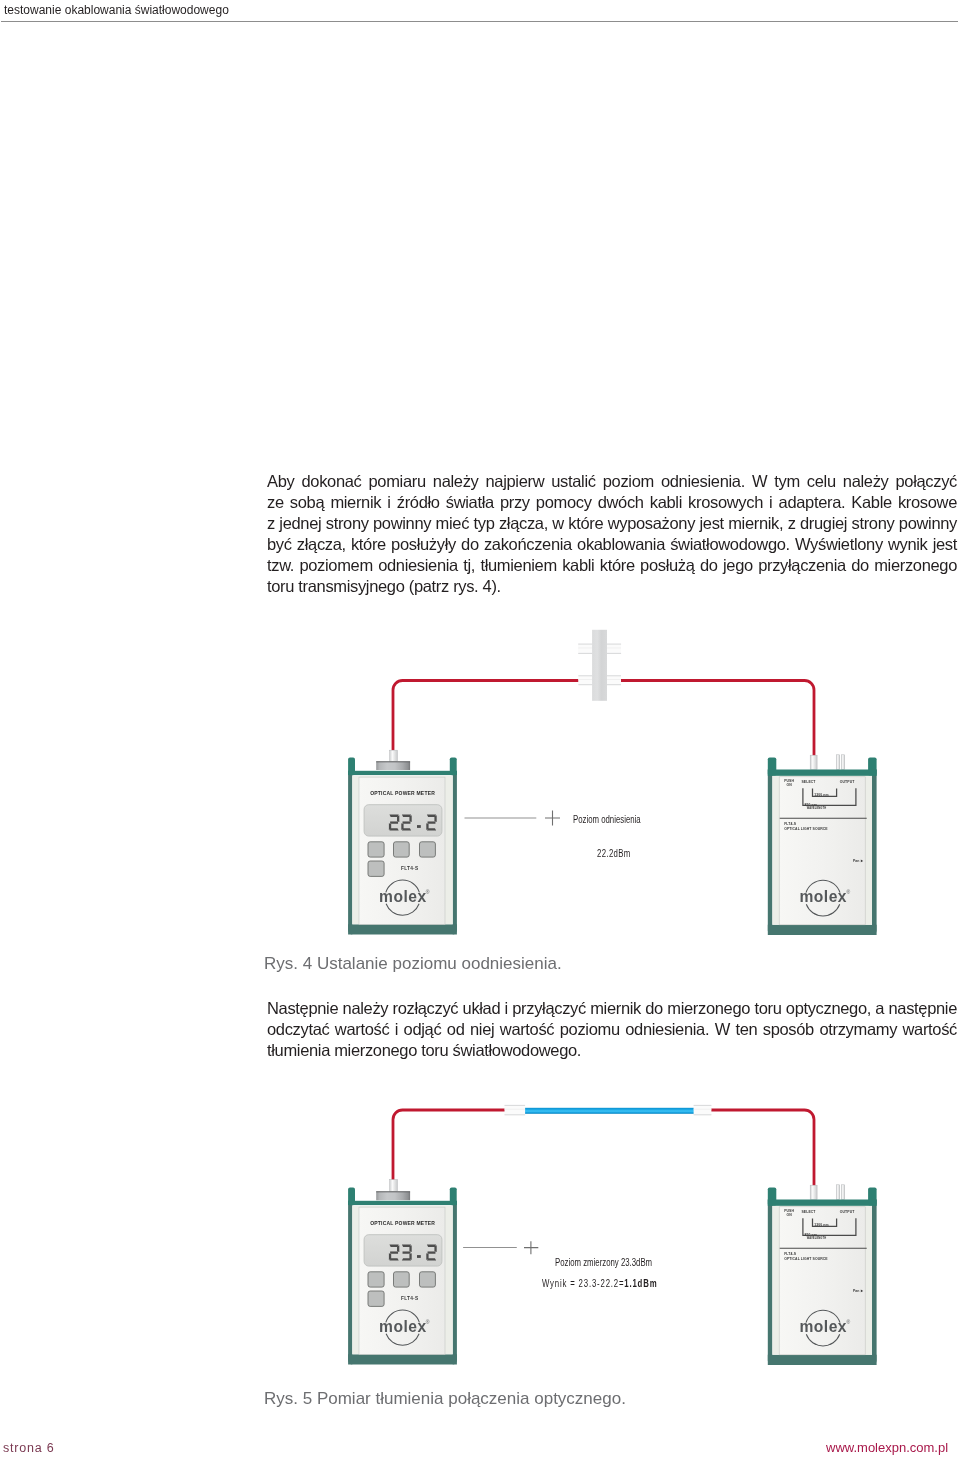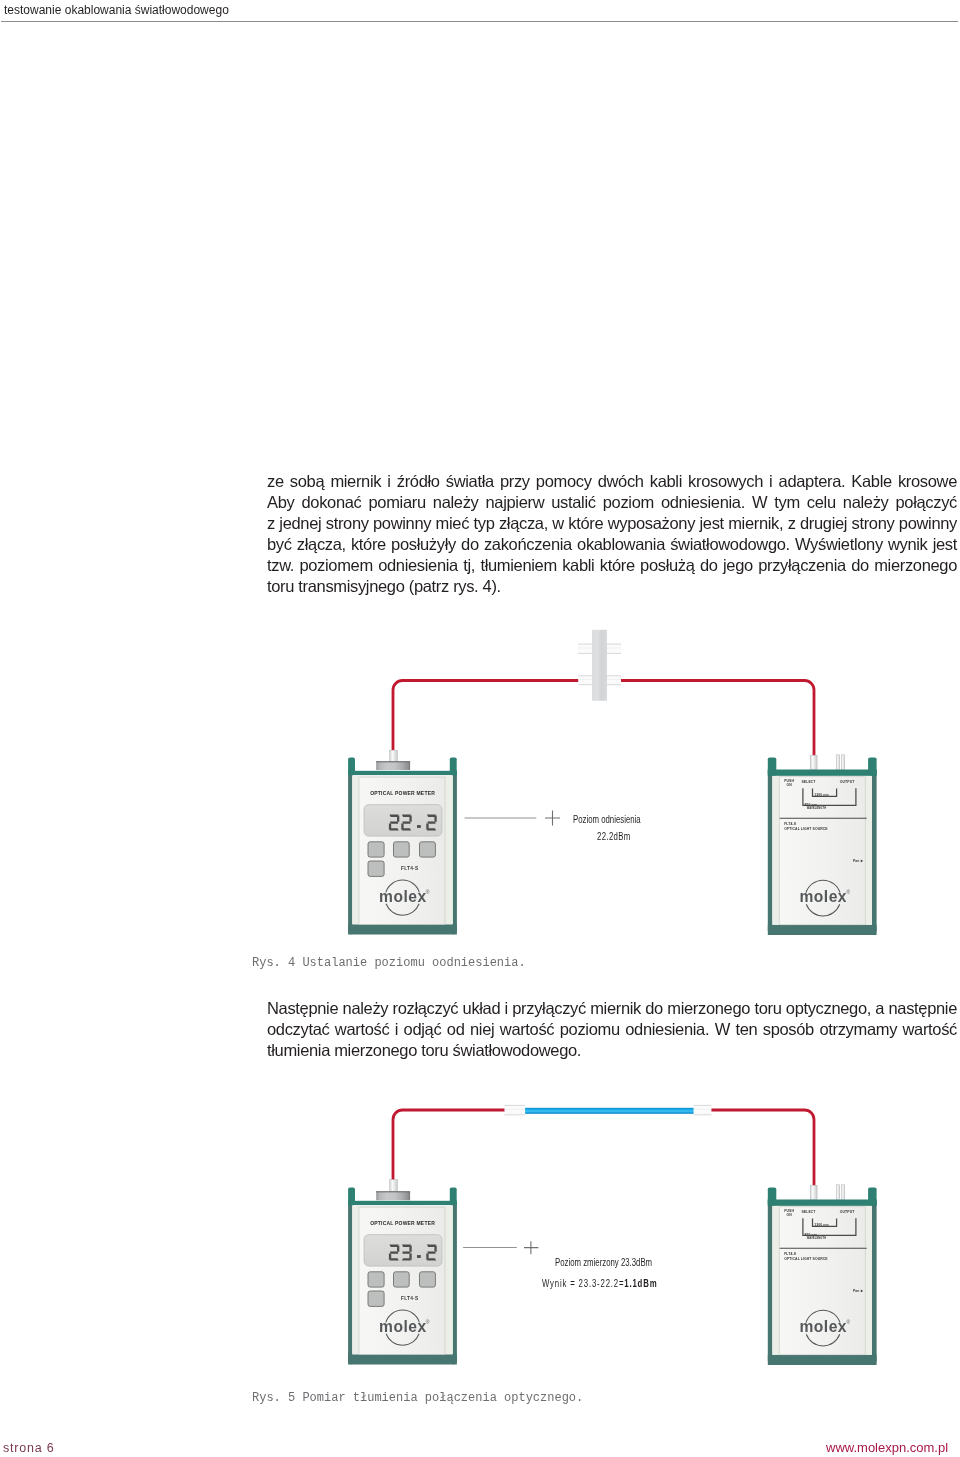--- a/index.html
+++ b/index.html
@@ -59,8 +59,8 @@
 <div class="abs" id="header-rule"></div>
 
 <div class="abs para" id="para-1">
+  <span class="ln">Aby dokonać pomiaru należy najpierw ustalić poziom odniesienia. W tym celu należy połączyć</span>
   <span class="ln">ze sobą miernik i źródło światła przy pomocy dwóch kabli krosowych i adaptera. Kable krosowe</span>
-  <span class="ln">Aby dokonać pomiaru należy najpierw ustalić poziom odniesienia. W tym celu należy połączyć</span>
   <span class="ln">z jednej strony powinny mieć typ złącza, w które wyposażony jest miernik, z drugiej strony powinny</span>
   <span class="ln">być złącza, które posłużyły do zakończenia okablowania światłowodowgo. Wyświetlony wynik jest</span>
   <span class="ln">tzw. poziomem odniesienia tj, tłumieniem kabli które posłużą do jego przyłączenia do mierzonego</span>

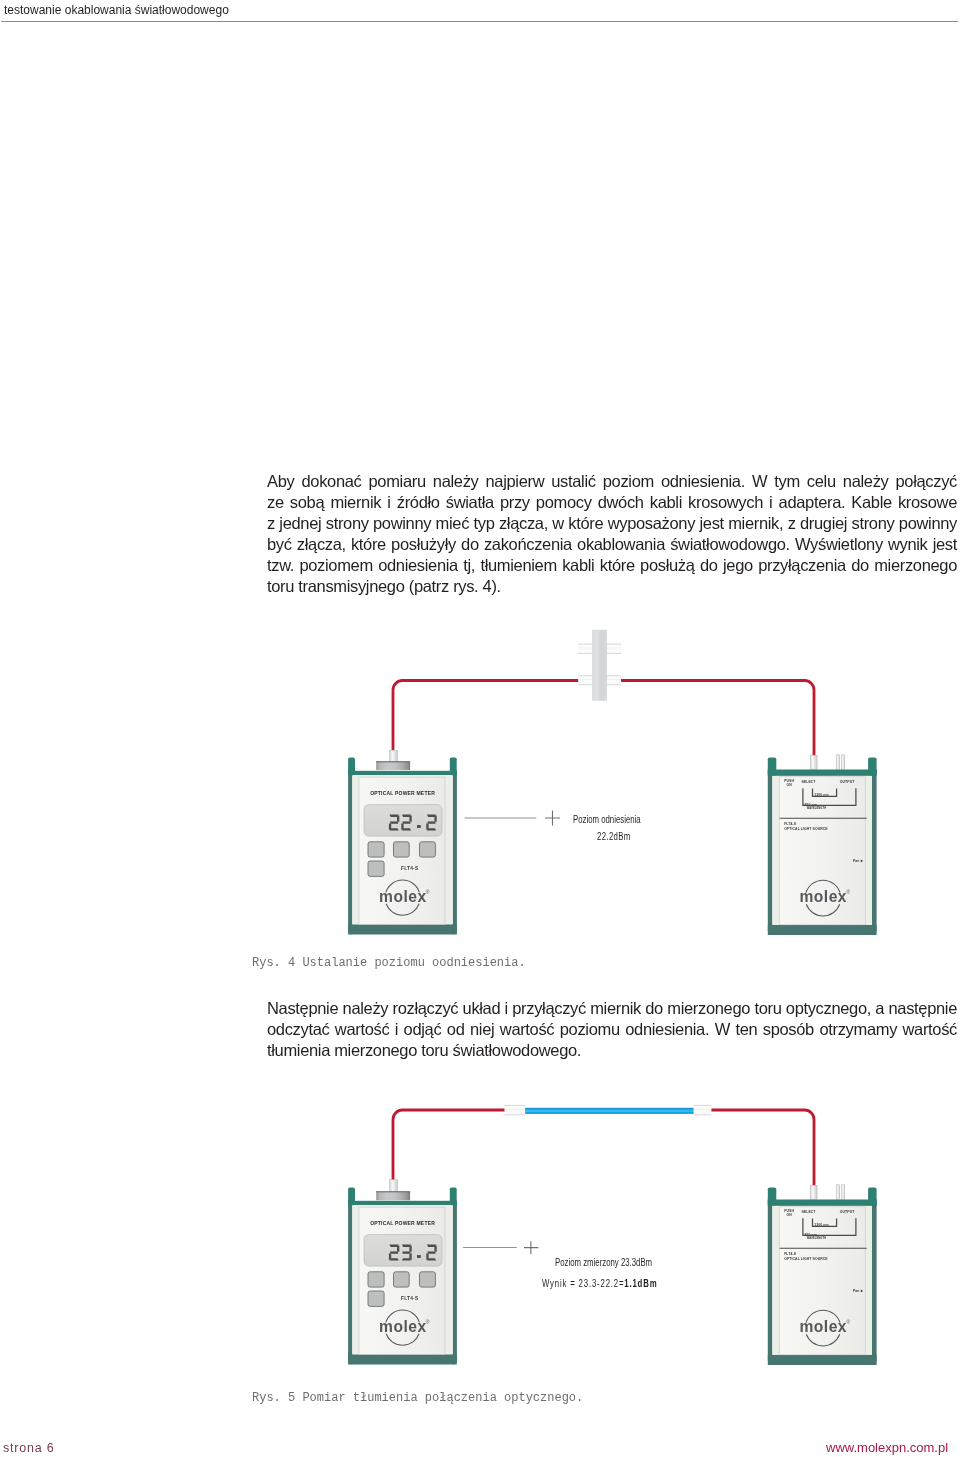--- a/index.html
+++ b/index.html
@@ -43,7 +43,7 @@
   .ann b{font-weight:bold;}
   #ann-1{left:573px;top:812px;}
   #ann-1 .l1{display:block;}
-  #ann-1 .l2{display:block;margin-top:1px;padding-left:24px;letter-spacing:0.45px;}
+  #ann-1 .l2{display:block;margin-top:18px;padding-left:24px;letter-spacing:0.45px;}
   #ann-2{left:555px;top:1242.5px;}
   #ann-2 .l1{display:block;margin-top:12px;}
   #ann-2 .l2{display:block;margin-top:6.1px;margin-left:-13.5px;letter-spacing:1.05px;}

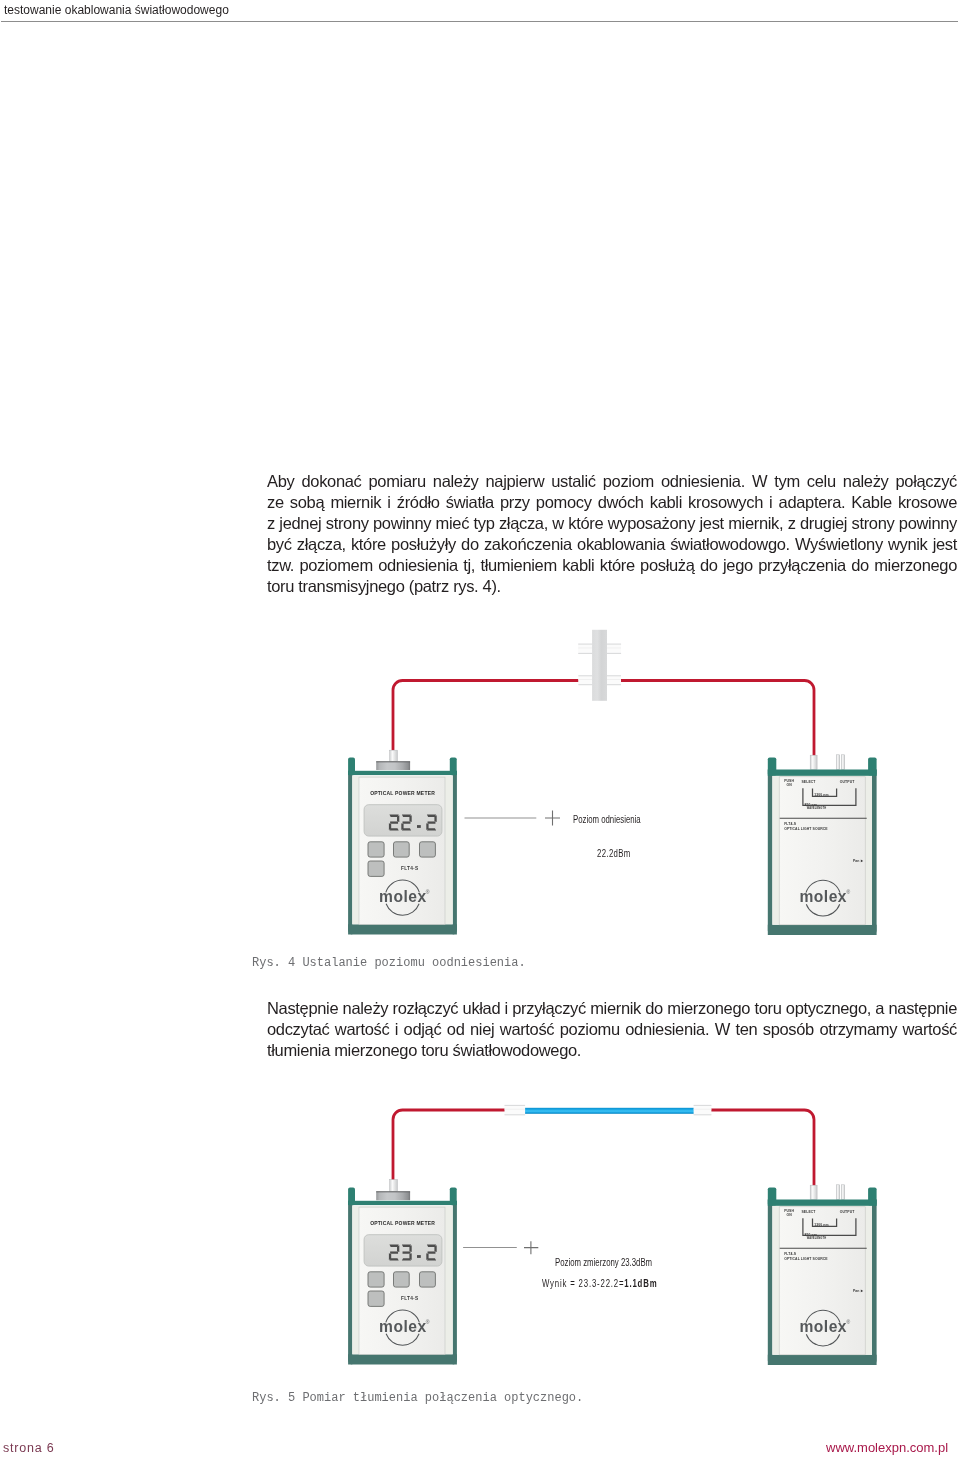--- a/index.html
+++ b/index.html
@@ -23,7 +23,7 @@
   #para-2{top:998px;}
 
   
-  .caption{left:252px;font-size:12px;line-height:13px;color:#6d6e71;letter-spacing:0px;font-family:Liberation Mono, monospace;}
+  .caption{left:264px;font-size:17px;line-height:13px;color:#6d6e71;letter-spacing:0px;}
   #caption-1{top:957px;}
   #caption-2{top:1392px;}
 

